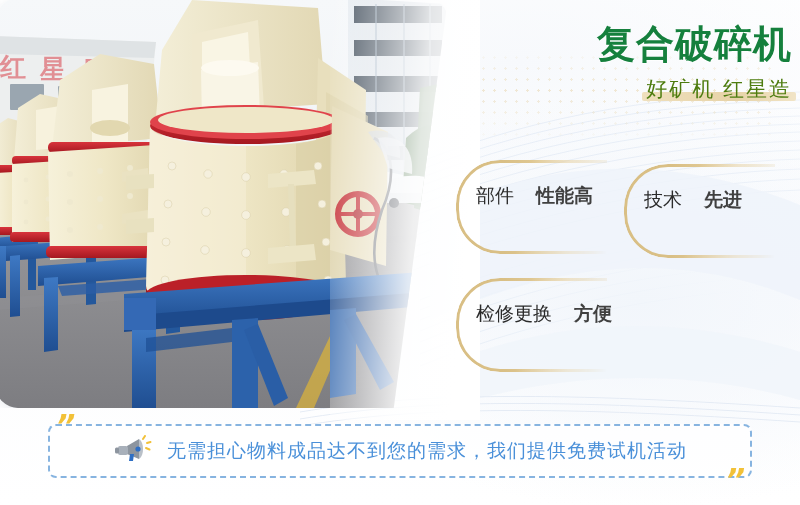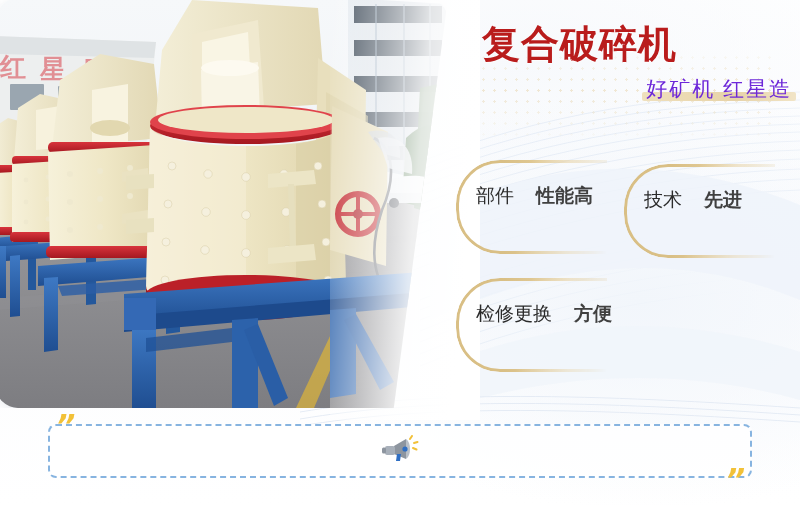--- a/index.html
+++ b/index.html
@@ -55,8 +55,8 @@
   }
   .title{
     font-size:38px;line-height:44px;font-weight:bold;
-    color:#b91c1c;letter-spacing:1px;
-    text-align:left;
+    color:#15803d;letter-spacing:1px;
+    text-align:right;
     text-shadow:0 1px 0 rgba(255,255,255,.7);
   }
   .subtitle-wrap{

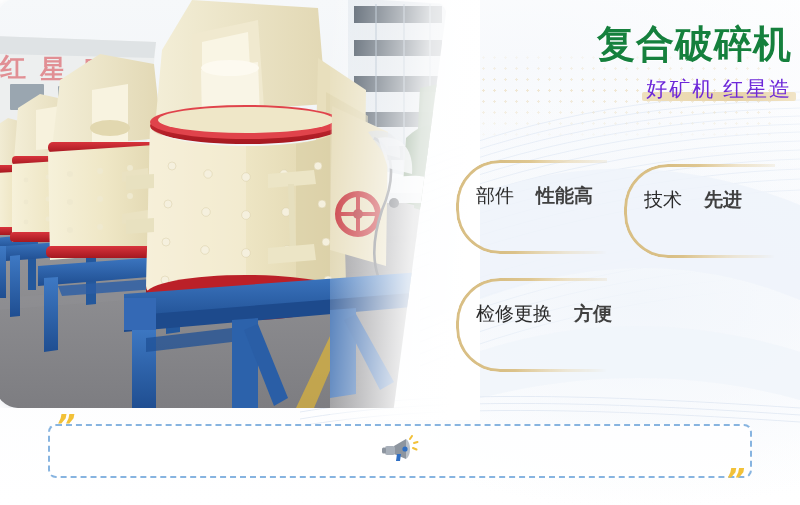--- a/index.html
+++ b/index.html
@@ -69,7 +69,7 @@
   }
   .subtitle{
     position:relative;
-    font-size:21px;line-height:26px;color:#6d28d9;font-weight:500;
+    font-size:21px;line-height:26px;color:#4d7c0f;font-weight:500;
     letter-spacing:2px;white-space:nowrap;
   }
   

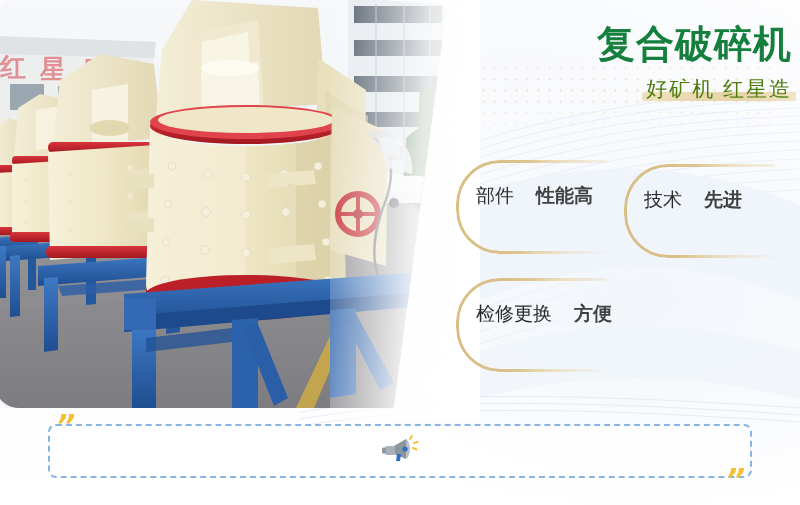--- a/index.html
+++ b/index.html
@@ -457,6 +457,7 @@
           <circle cx="25" cy="14" r="2.6" fill="#2f6fc4"></circle>
         </svg>
       </div>
+      <div class="ctext">无需担心物料成品达不到您的需求，我们提供免费试机活动</div>
     </div>
   </div>
 

